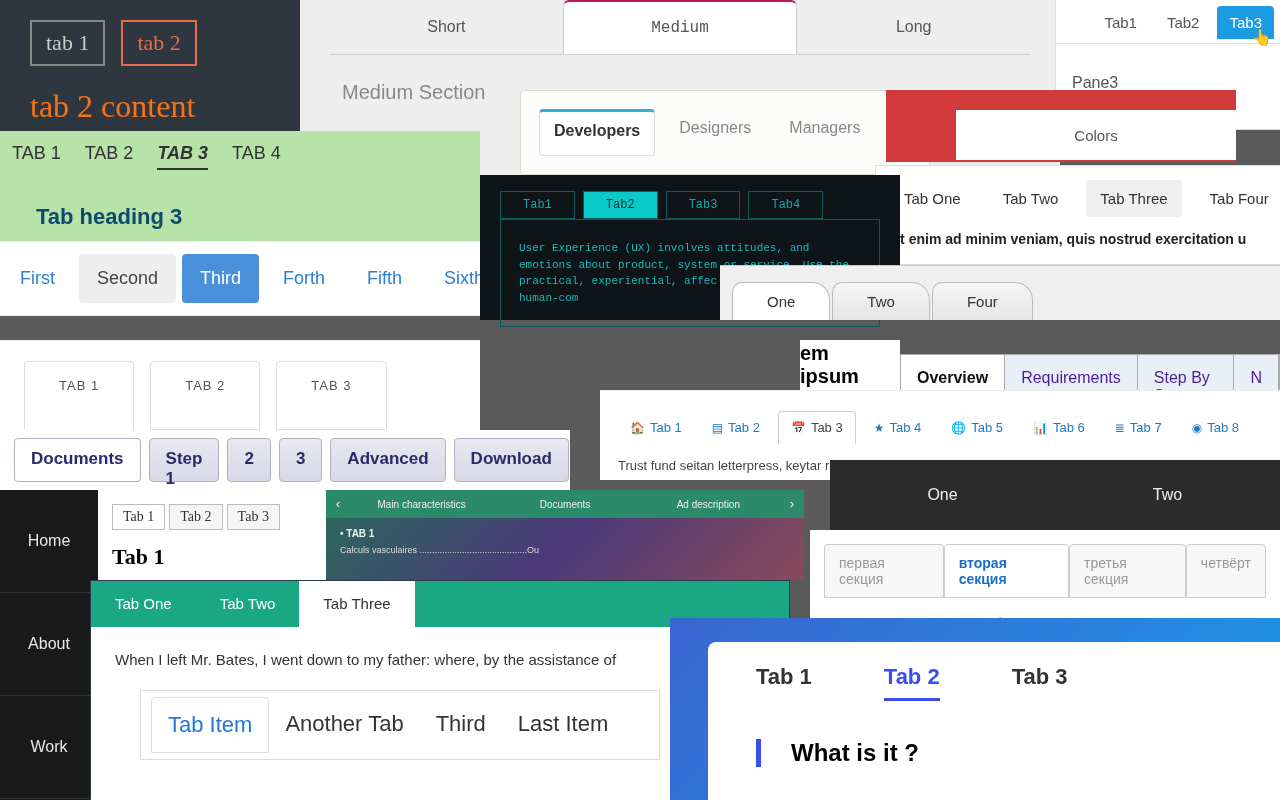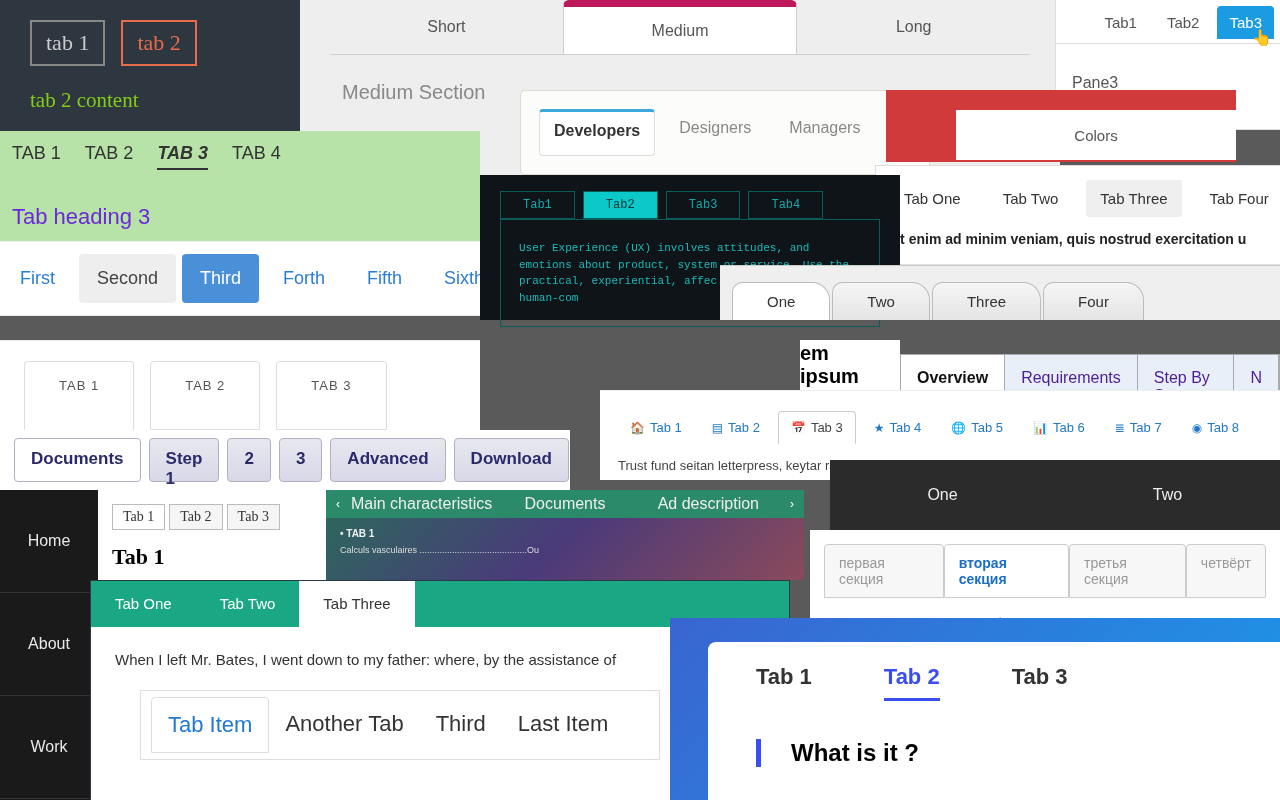--- a/index.html
+++ b/index.html
@@ -16,7 +16,7 @@
   .p2 { position: absolute; left: 300px; top: 0; width: 760px; height: 175px; background: #eee; }
   .p2 .tabs2 { display: flex; height: 55px; background: #eee; margin: 0 30px; border-bottom: 1px solid #d0d0d0; }
   .p2 .tab2 { flex: 1; display: flex; align-items: center; justify-content: center; color: #555; font-size: 16px; cursor: pointer; }
-  .p2 .tab2.active { background: #fff; border-top: 7px solid #be185d; border-left: 1px solid #d0d0d0; border-right: 1px solid #d0d0d0; border-radius: 6px 6px 0 0; box-shadow: 0 -1px 2px rgba(0,0,0,0.05); }
+  .p2 .tab2.active { background: #fff; border-top: 2px solid #be185d; border-left: 1px solid #d0d0d0; border-right: 1px solid #d0d0d0; border-radius: 6px 6px 0 0; box-shadow: 0 -1px 2px rgba(0,0,0,0.05); font-family: Liberation Mono, monospace; }
   .p2 .section-title { color: #888; font-size: 20px; padding: 26px 0 0 42px; }
 
   

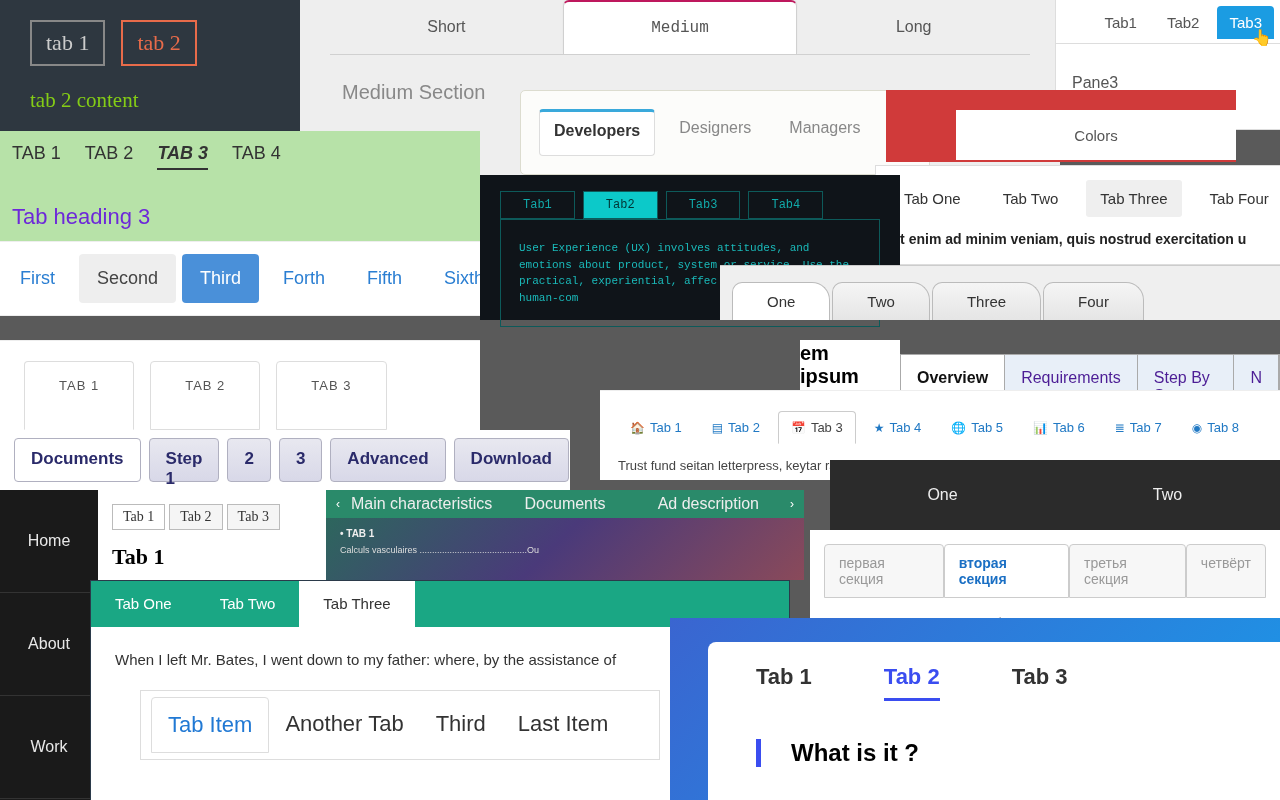--- a/index.html
+++ b/index.html
@@ -10,7 +10,7 @@
   .p1 .tabs1 { display: flex; gap: 16px; }
   .p1 .tab1 { border: 2px solid #888; color: #ccc; padding: 8px 14px; font-family: Georgia, serif; font-size: 22px; cursor: pointer; }
   .p1 .tab1.active { border-color: #e86b4a; color: #e86b4a; }
-  .p1 .content1 { color: #84cc16; font-family: Georgia, serif; font-size: 21px; margin-top: 22px; }
+  .p1 .content1 { color: #f97316; font-family: Georgia, serif; font-size: 32px; margin-top: 22px; }
 
   
   .p2 { position: absolute; left: 300px; top: 0; width: 760px; height: 175px; background: #eee; }

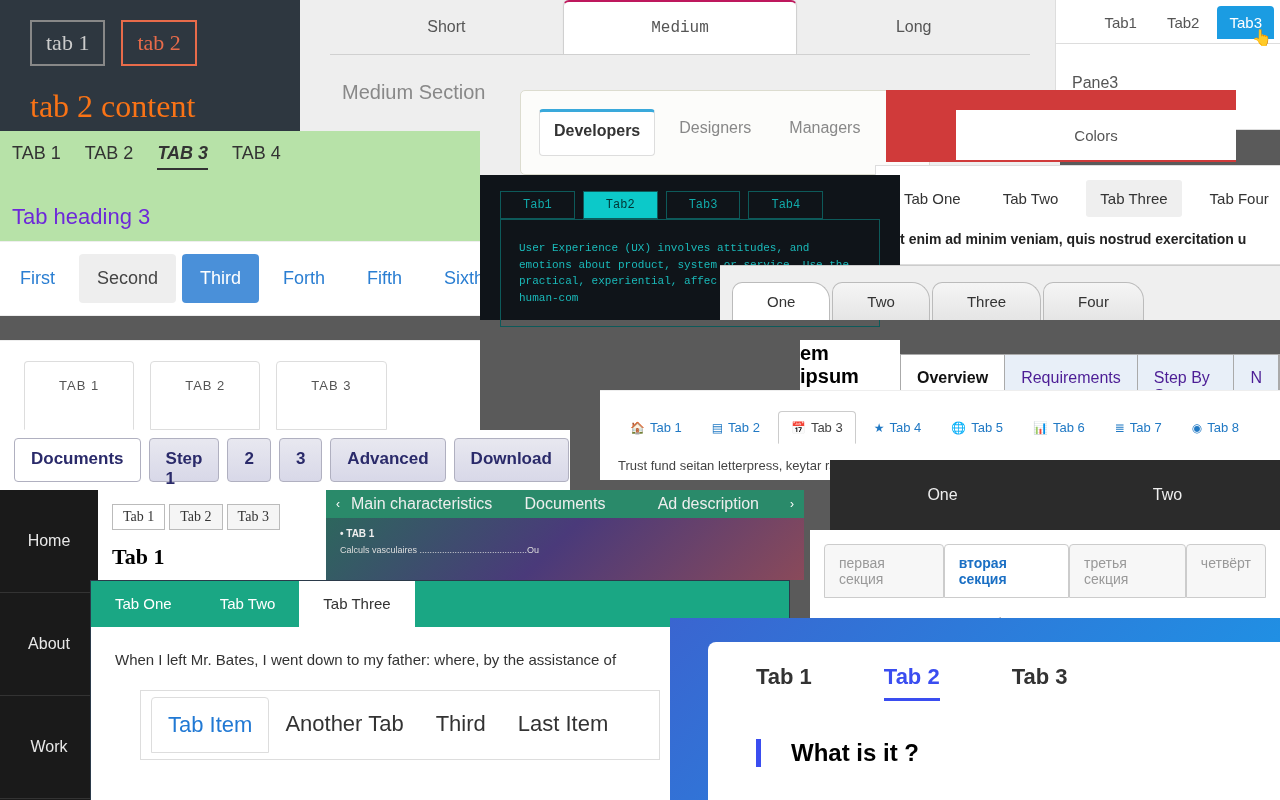--- a/index.html
+++ b/index.html
@@ -42,7 +42,7 @@
   .p6 .tabs6 { display: flex; gap: 24px; }
   .p6 .tab6 { color: #333; font-size: 18px; cursor: pointer; padding-bottom: 4px; }
   .p6 .tab6.active { font-style: italic; font-weight: 600; border-bottom: 2px solid #333; }
-  .p6 .heading6 { font-size: 22px; font-weight: 400; color: #6d28d9; margin-top: 34px; }
+  .p6 .heading6 { font-size: 22px; font-weight: 700; color: #0c4a6e; margin-top: 34px; margin-left: 24px; }
 
   
   .p7 { position: absolute; left: 0; top: 241px; width: 480px; height: 75px; background: #fff; display: flex; align-items: center; gap: 6px; padding: 0 2px; border-top: 1px solid #eee; border-bottom: 1px solid #eee; }

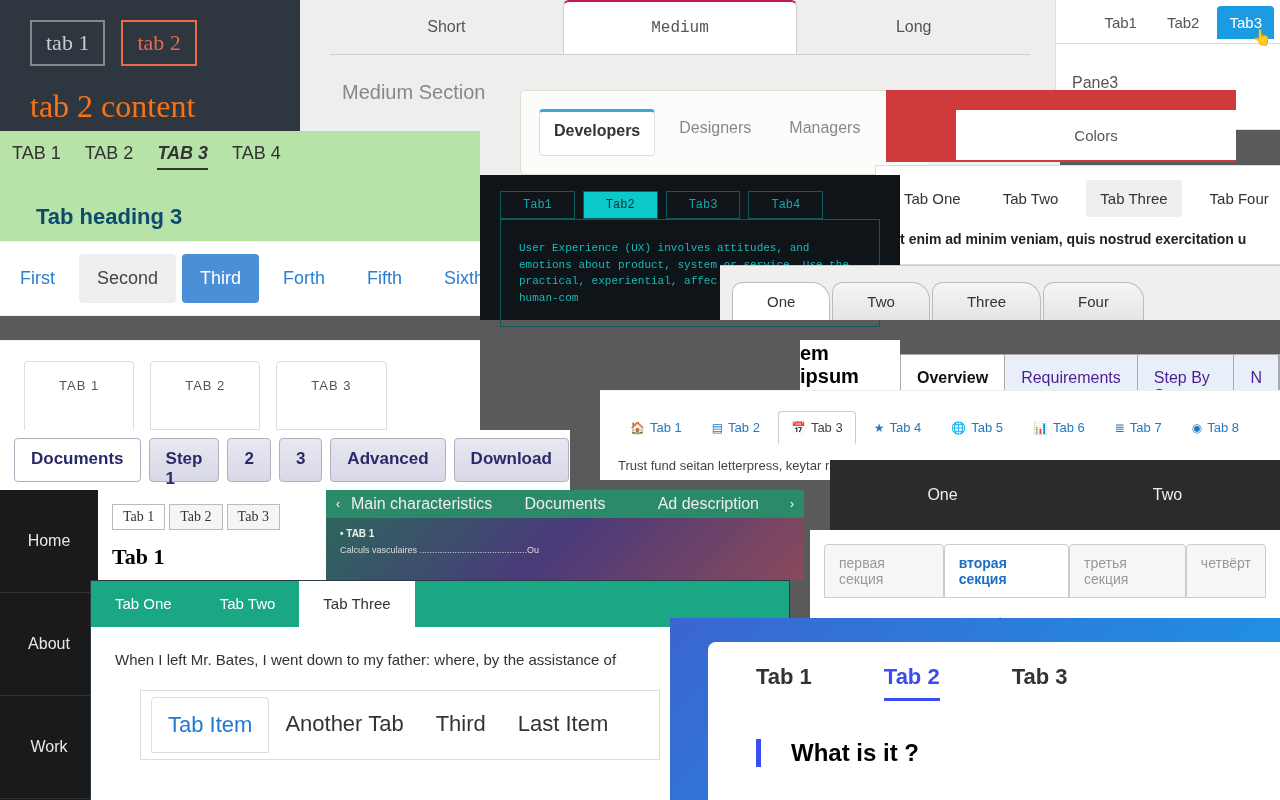--- a/index.html
+++ b/index.html
@@ -271,7 +271,6 @@
 <div class="p15">
   <div class="tab15 active">One</div>
   <div class="tab15">Two</div>
-  <div class="tab15">Three</div>
   <div class="tab15">Four</div>
 </div>
 

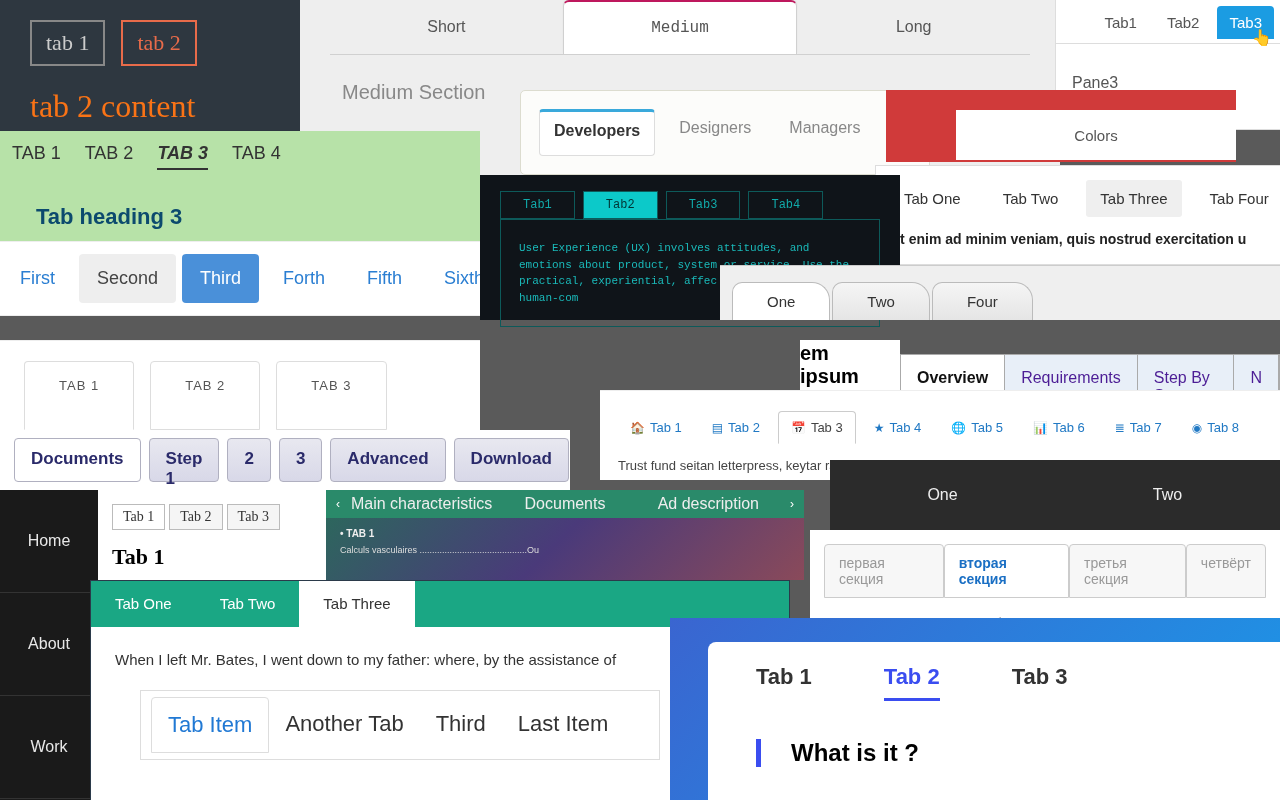--- a/index.html
+++ b/index.html
@@ -91,7 +91,7 @@
   .p14 { position: absolute; left: 326px; top: 490px; width: 478px; height: 90px; background: linear-gradient(135deg, #2a6b5a, #4a3a7a, #8a4a5a); }
   .p14 .bar14 { background: #2a8a6a; height: 28px; display: flex; align-items: center; position: relative; }
   .p14 .arrow { color: #fff; font-size: 12px; padding: 0 10px; cursor: pointer; }
-  .p14 .tab14 { flex: 1; text-align: center; color: #eee; font-size: 16px; cursor: pointer; }
+  .p14 .tab14 { flex: 1; text-align: center; color: #eee; font-size: 10px; cursor: pointer; }
   .p14 .sub14 { color: #eee; font-size: 10px; font-weight: 700; padding: 10px 0 2px 14px; }
   .p14 .sub14b { color: #ddd; font-size: 9px; padding: 4px 0 0 14px; }
 

